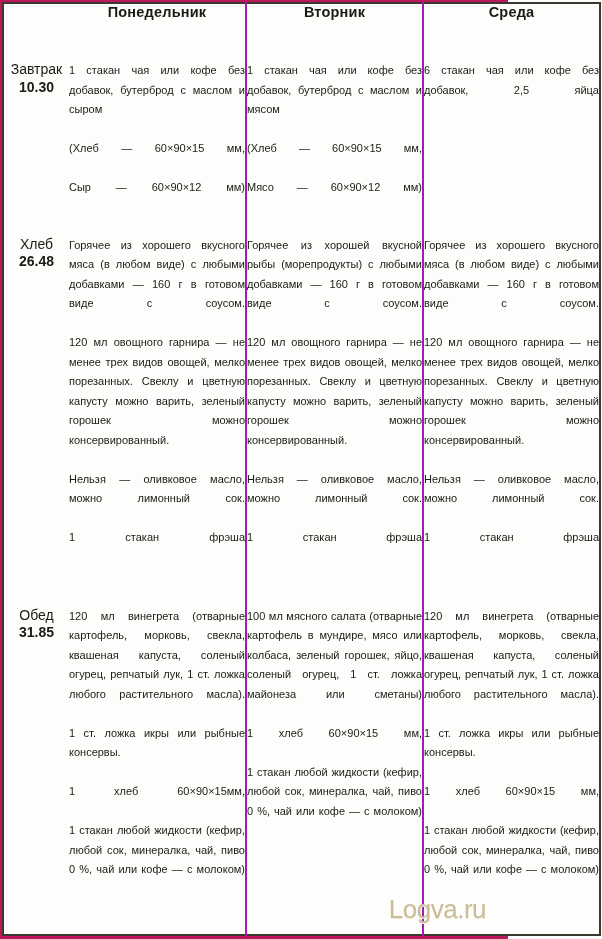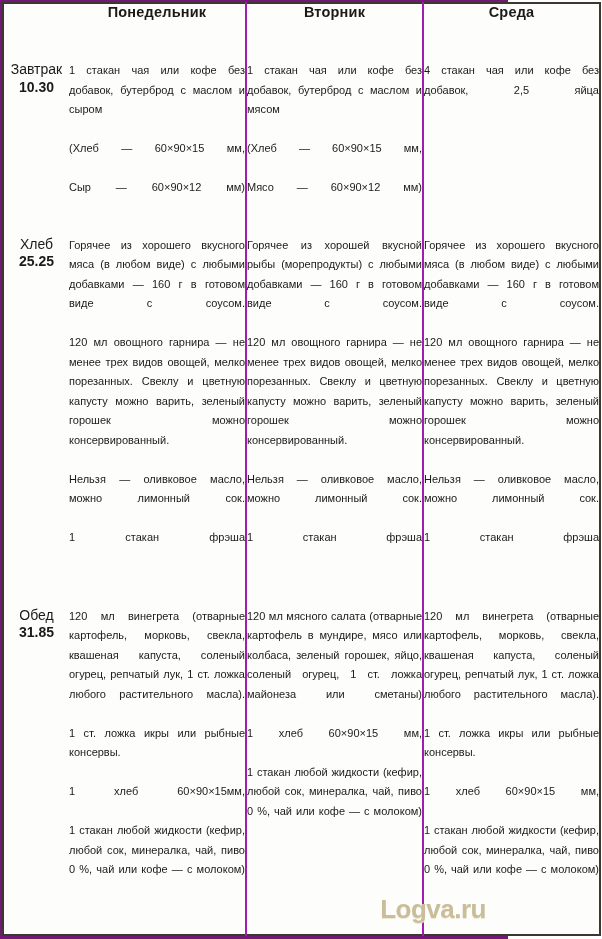--- a/index.html
+++ b/index.html
@@ -19,7 +19,7 @@
     position: absolute;
     left: 0; top: 0;
     width: 508px; height: 939px;
-    background: #701a75;
+    background: #be185d;
   }
 
   table.diet {

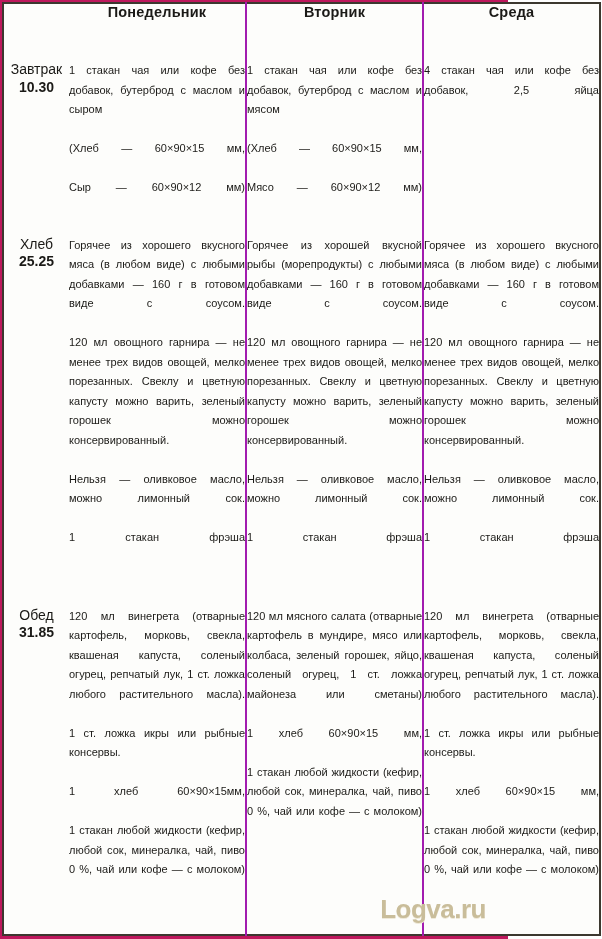--- a/index.html
+++ b/index.html
@@ -146,7 +146,7 @@
           <p>Мясо — 60×90×12 мм)</p>
         </td>
         <td class="day">
-          <p>4 стакан чая или кофе без добавок, 2,5 яйца</p>
+          <p>6 стакан чая или кофе без добавок, 2,5 яйца</p>
         </td>
       </tr>
 

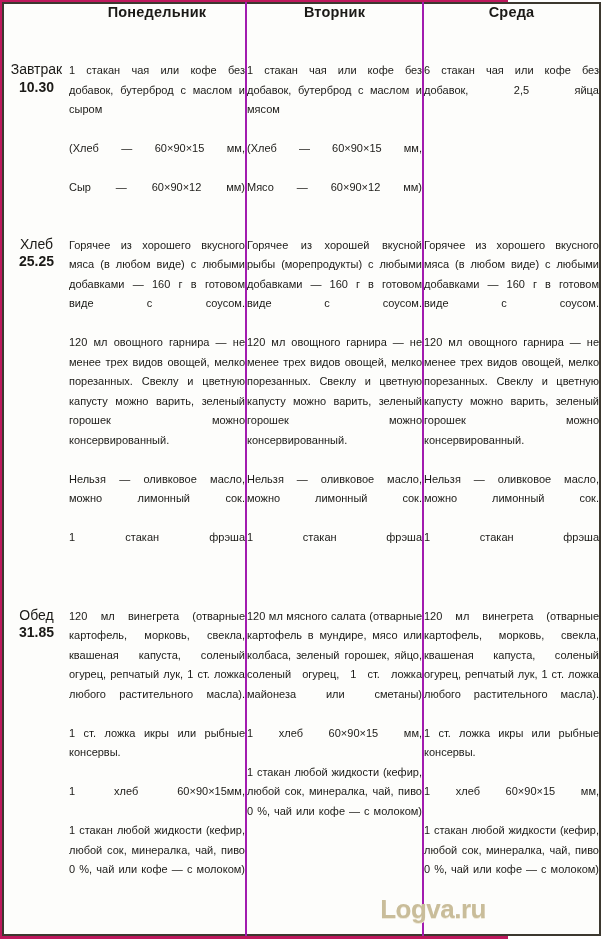--- a/index.html
+++ b/index.html
@@ -153,7 +153,7 @@
       <tr class="row-body">
         <td class="meal">
           <span class="mname">Хлеб</span>
-          <span class="mtime">25.25</span>
+          <span class="mtime">26.48</span>
         </td>
         <td class="day">
           <p>Горячее из хорошего вкусного мяса (в любом виде) с любыми добавками — 160 г в готовом виде с соусом.</p>

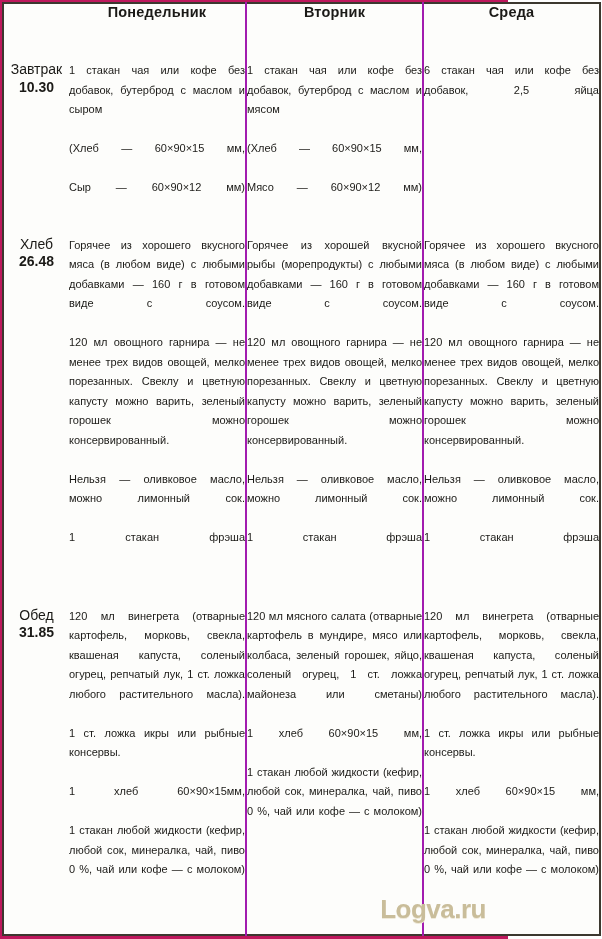--- a/index.html
+++ b/index.html
@@ -187,7 +187,7 @@
           <p>1 стакан любой жидкости (кефир, любой сок, минералка, чай, пиво 0 %, чай или кофе — с молоком)</p>
         </td>
         <td class="day">
-          <p>120 мл мясного салата (отварные картофель в мундире, мясо или колбаса, зеленый горошек, яйцо, соленый огурец, 1 ст. ложка майонеза или сметаны)</p>
+          <p>100 мл мясного салата (отварные картофель в мундире, мясо или колбаса, зеленый горошек, яйцо, соленый огурец, 1 ст. ложка майонеза или сметаны)</p>
           <p>1 хлеб 60×90×15 мм,</p>
           <p>1 стакан любой жидкости (кефир, любой сок, минералка, чай, пиво 0 %, чай или кофе — с молоком)</p>
         </td>

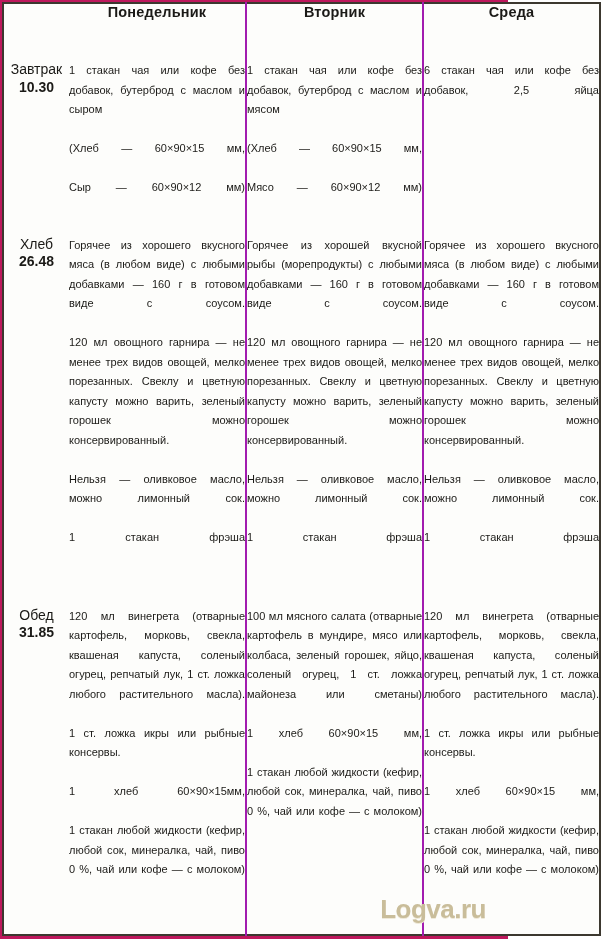--- a/index.html
+++ b/index.html
@@ -98,7 +98,7 @@
     right: 22px;
     bottom: 14px;
     font-size: 26px;
-    font-weight: bold;
+    font-weight: normal;
     font-style: normal;
     color: #c9bd9a;
     letter-spacing: -0.5px;

